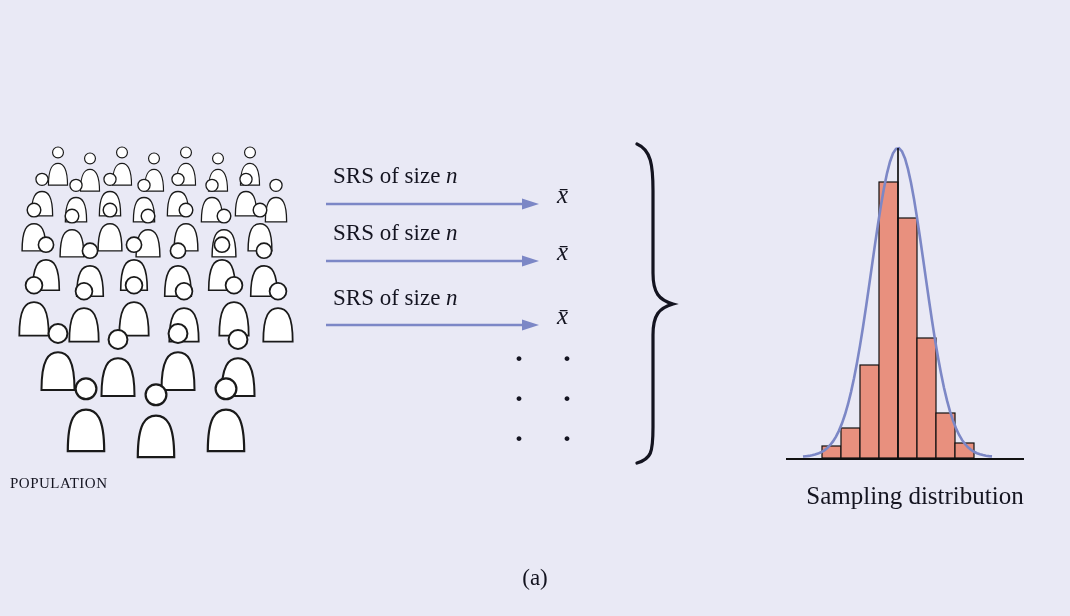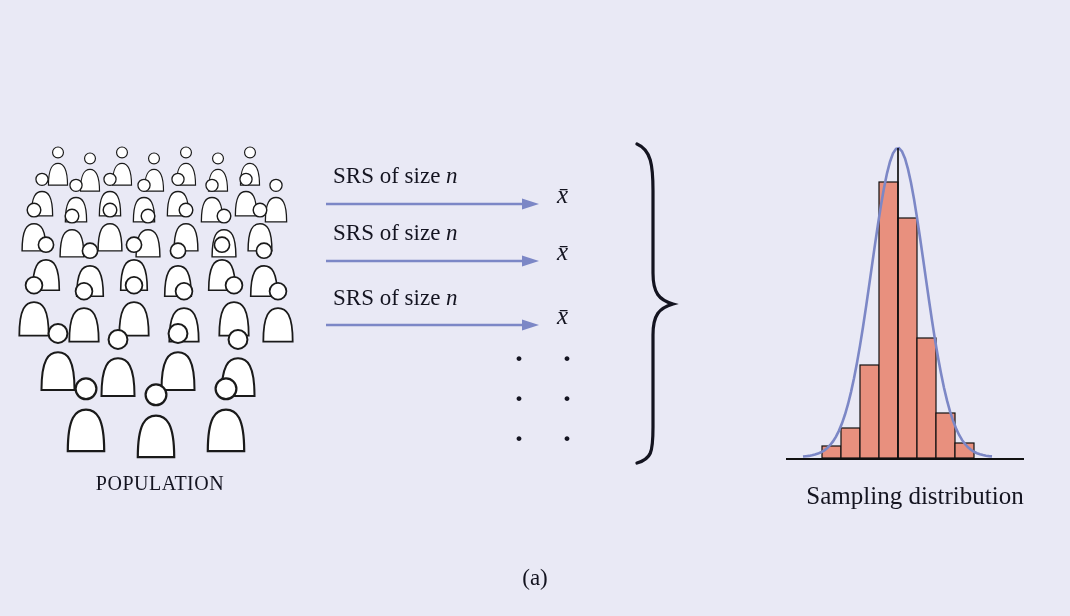--- a/index.html
+++ b/index.html
@@ -15,7 +15,7 @@
   .abs { position: absolute; }
   .pop-label {
     left: 10px; top: 468px; width: 300px;
-    text-align: center; font-size: 20px; line-height: 30px;
+    text-align: left; font-size: 15px; line-height: 30px;
     letter-spacing: 0.5px;
   }
   .srs-label { font-size: 23px; white-space: nowrap; font-family: Liberation Serif, serif; }

